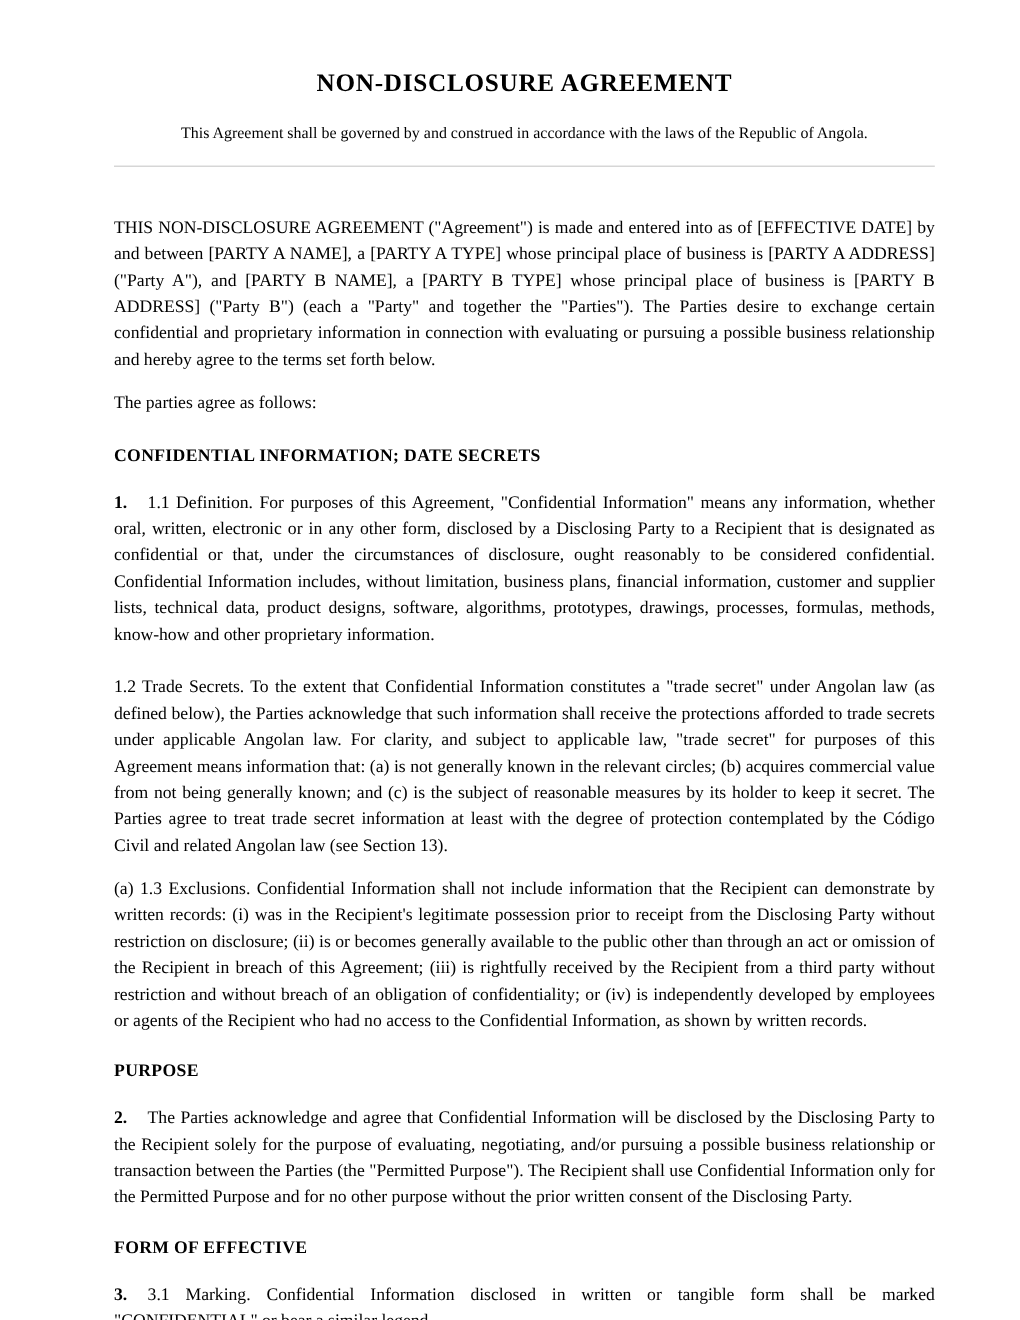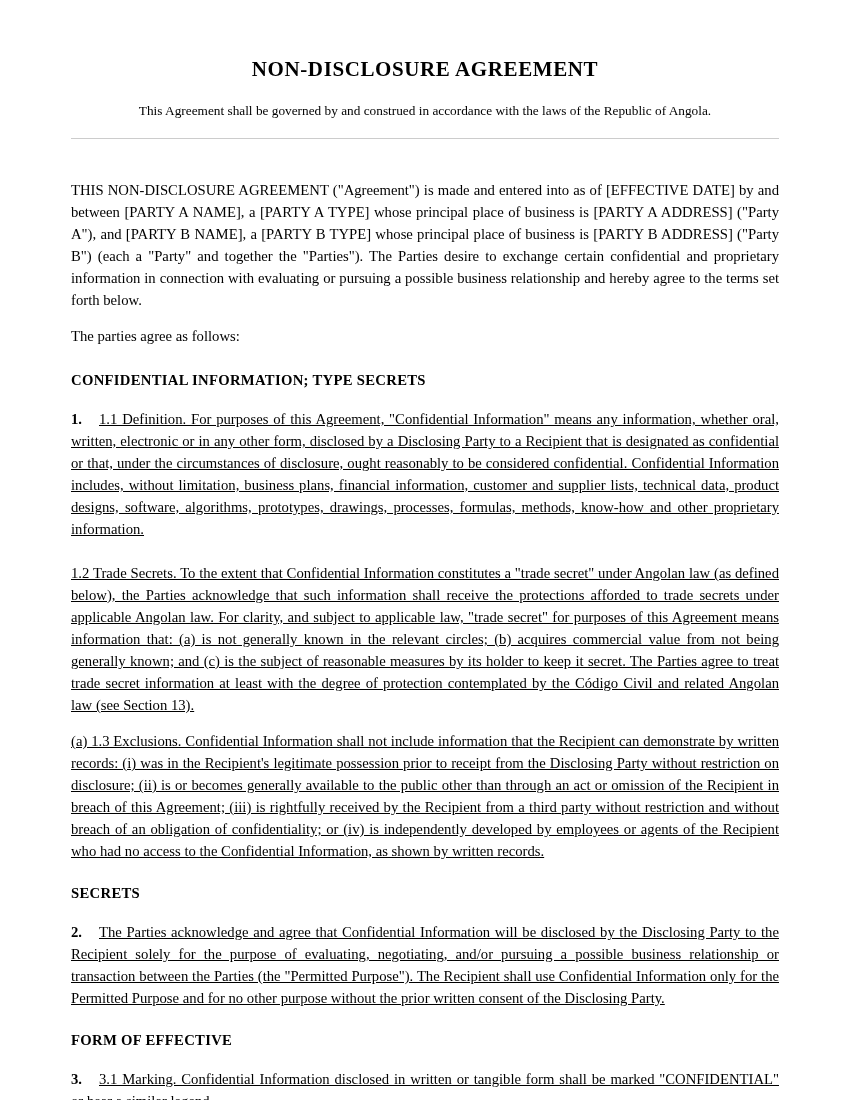--- a/index.html
+++ b/index.html
@@ -14,7 +14,7 @@
   .page {
     width: 850px;
     height: 1100px;
-    padding: 56px 71px 0 71px;
+    padding: 56px 71px 0 95px;
     background: #ffffff;
   }
   .doc-title {

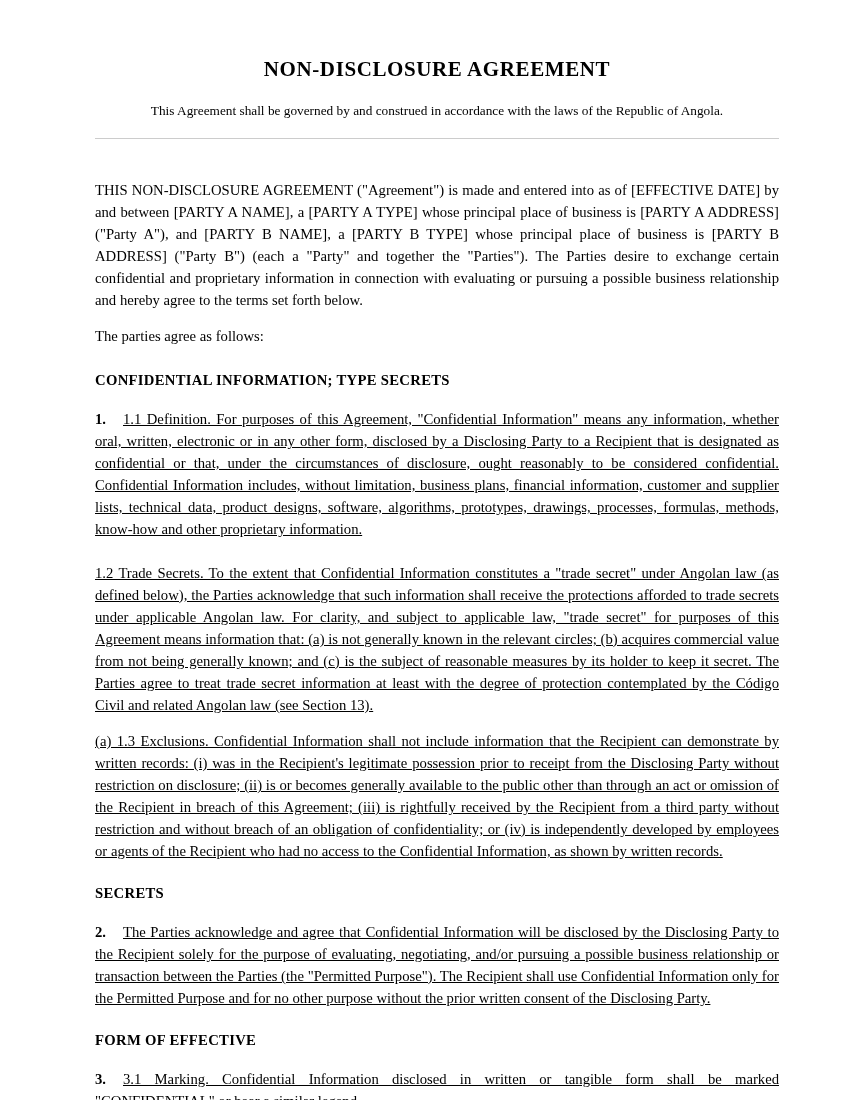--- a/index.html
+++ b/index.html
@@ -75,7 +75,7 @@
 
   <p class="body-par p-lead">The parties agree as follows:</p>
 
-  <h2 class="section-heading">CONFIDENTIAL INFORMATION; TYPE SECRETS</h2>
+  <h2 class="section-heading">CONFIDENTIAL INFORMATION; DATE SECRETS</h2>
 
   <p class="body-par clause clause-numbered"><span class="clause-num">1.</span><span>1.1 Definition. For purposes of this Agreement, "Confidential Information" means any information, whether oral, written, electronic or in any other form, disclosed by a Disclosing Party to a Recipient that is designated as confidential or that, under the circumstances of disclosure, ought reasonably to be considered confidential. Confidential Information includes, without limitation, business plans, financial information, customer and supplier lists, technical data, product designs, software, algorithms, prototypes, drawings, processes, formulas, methods, know-how and other proprietary information.</span></p>
 

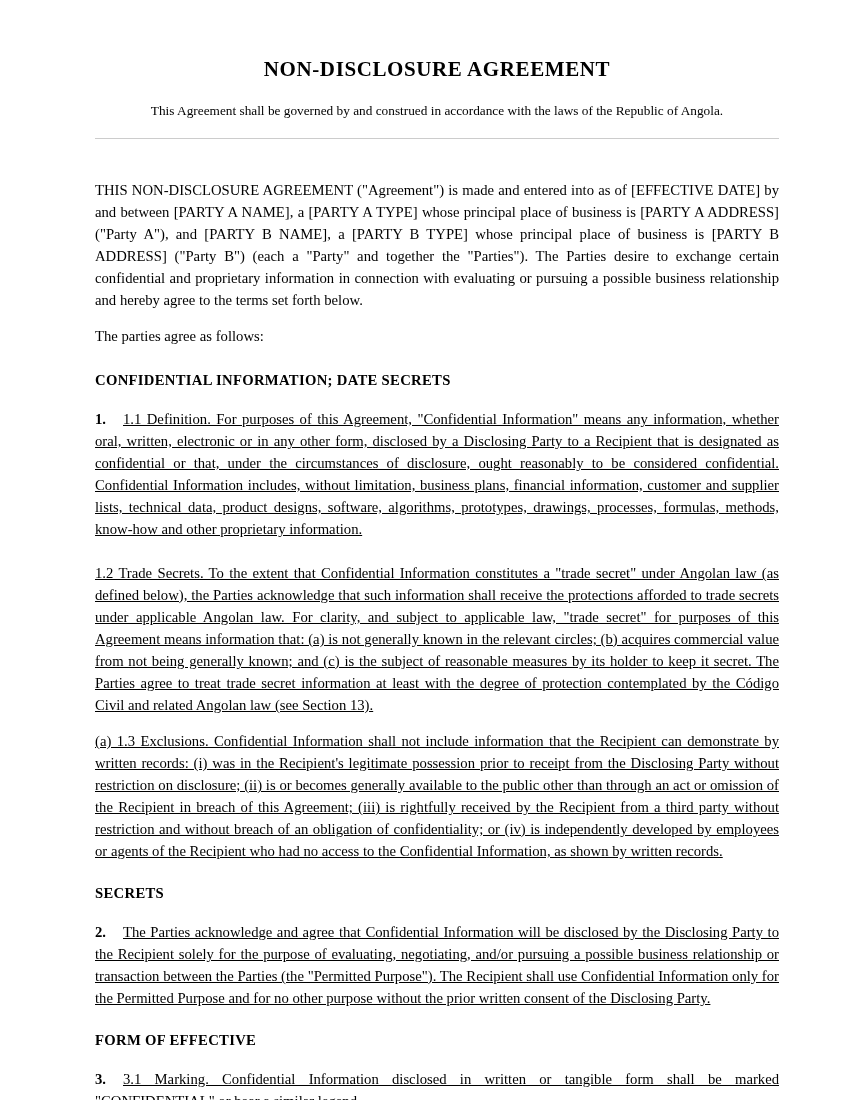--- a/index.html
+++ b/index.html
@@ -52,7 +52,7 @@
     font-weight: bold;
     letter-spacing: 0.3px;
   }
-  p.clause { margin-bottom: 14px; text-decoration: underline; }
+  p.clause { margin-bottom: 14px; }
   p.clause-numbered { margin-bottom: 22px; }
   .clause-num {
     display: inline-block;

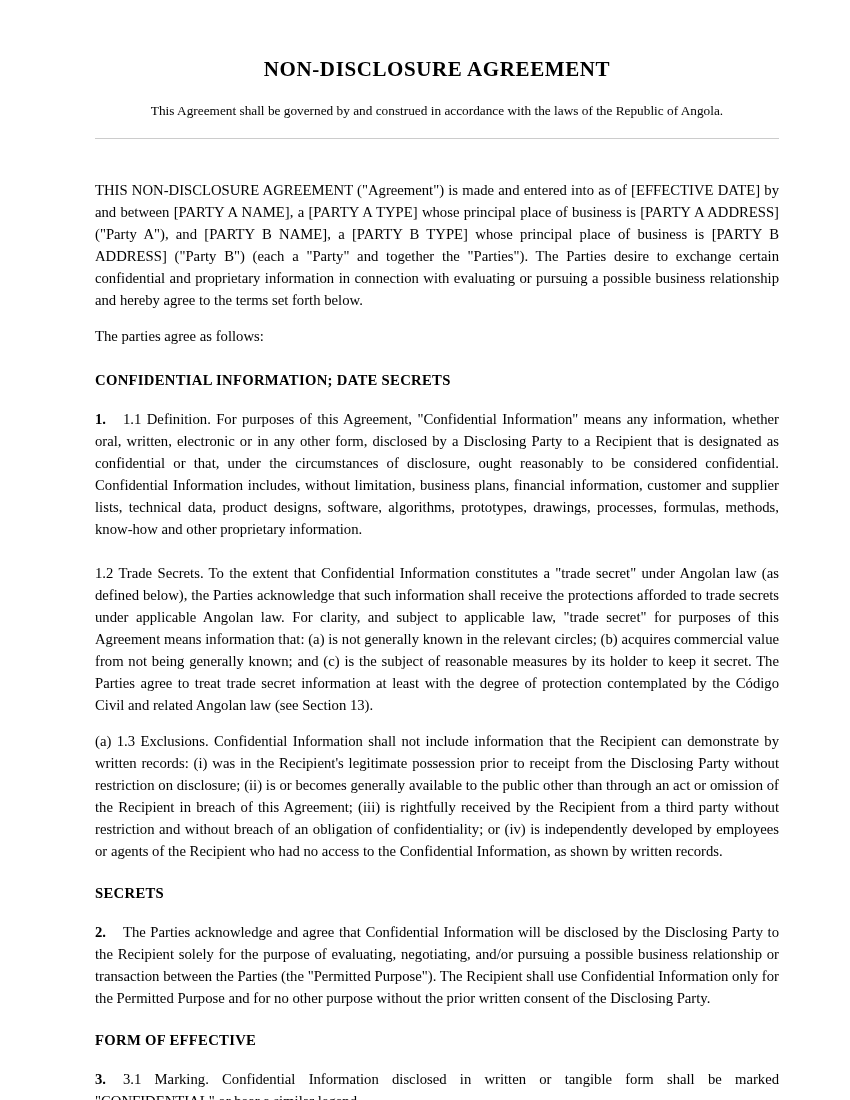--- a/index.html
+++ b/index.html
@@ -83,7 +83,7 @@
 
   <p class="body-par clause"><span>(a) 1.3 Exclusions. Confidential Information shall not include information that the Recipient can demonstrate by written records: (i) was in the Recipient's legitimate possession prior to receipt from the Disclosing Party without restriction on disclosure; (ii) is or becomes generally available to the public other than through an act or omission of the Recipient in breach of this Agreement; (iii) is rightfully received by the Recipient from a third party without restriction and without breach of an obligation of confidentiality; or (iv) is independently developed by employees or agents of the Recipient who had no access to the Confidential Information, as shown by written records.</span></p>
 
-  <h2 class="section-heading">SECRETS</h2>
+  <h2 class="section-heading">PURPOSE</h2>
 
   <p class="body-par clause clause-numbered"><span class="clause-num">2.</span><span>The Parties acknowledge and agree that Confidential Information will be disclosed by the Disclosing Party to the Recipient solely for the purpose of evaluating, negotiating, and/or pursuing a possible business relationship or transaction between the Parties (the "Permitted Purpose"). The Recipient shall use Confidential Information only for the Permitted Purpose and for no other purpose without the prior written consent of the Disclosing Party.</span></p>
 

